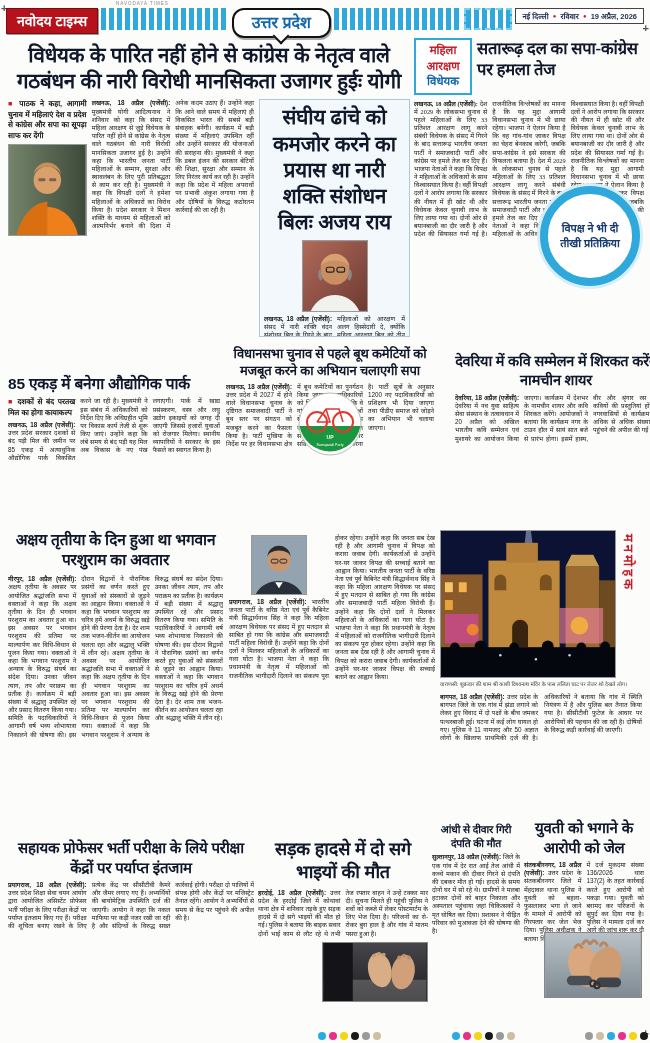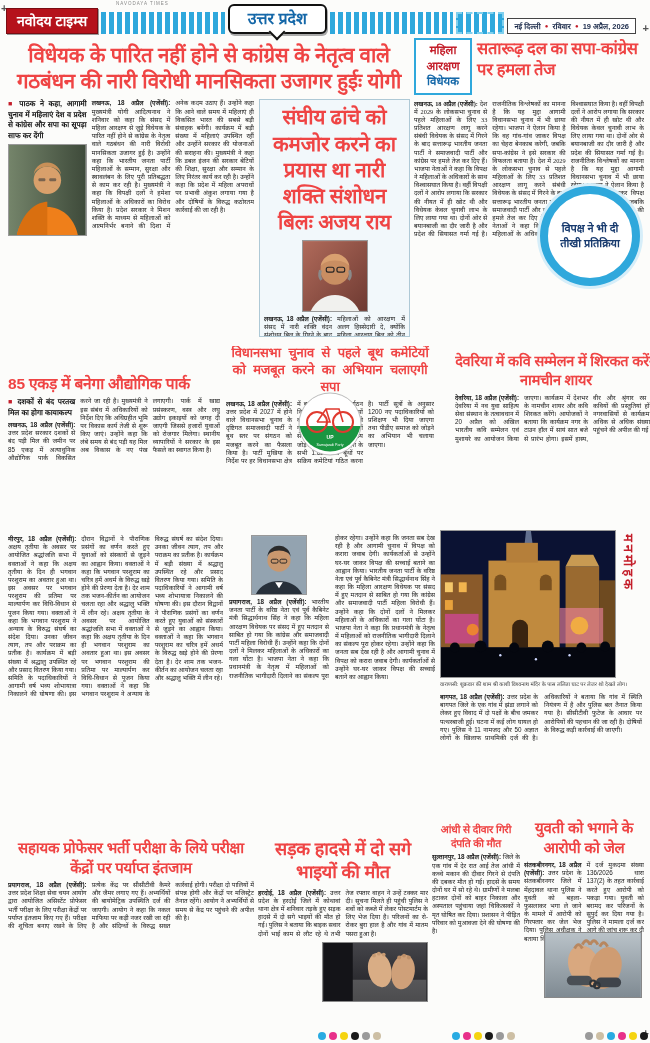--- a/index.html
+++ b/index.html
@@ -8,7 +8,7 @@
   .page { position:relative; width:650px; height:1043px; margin:0 auto; background:#fcfcfa; overflow:hidden; color:#1a1a1a; }
 
   
-  .masthead { position:absolute; left:6px; top:8px; right:14px; height:26px; display:flex; align-items:flex-end; }
+  .masthead { position:absolute; left:6px; top:8px; right:6px; height:26px; display:flex; align-items:flex-start; }
   .mast-small { position:absolute; top:-7px; left:110px; font-size:4.5px; color:#888; letter-spacing:1px; }
   .logo { background:#b5121b; border:1px solid #7a0d13; color:#fff; font-weight:800; font-size:14px; padding:2px 10px 3px; white-space:nowrap; box-shadow:1px 1px 0 #999; }
   .stripes { flex:1; height:22px; background:repeating-linear-gradient(90deg,#2fa8dc 0 5px,#ffffff 5px 8px); margin:0 3px; }

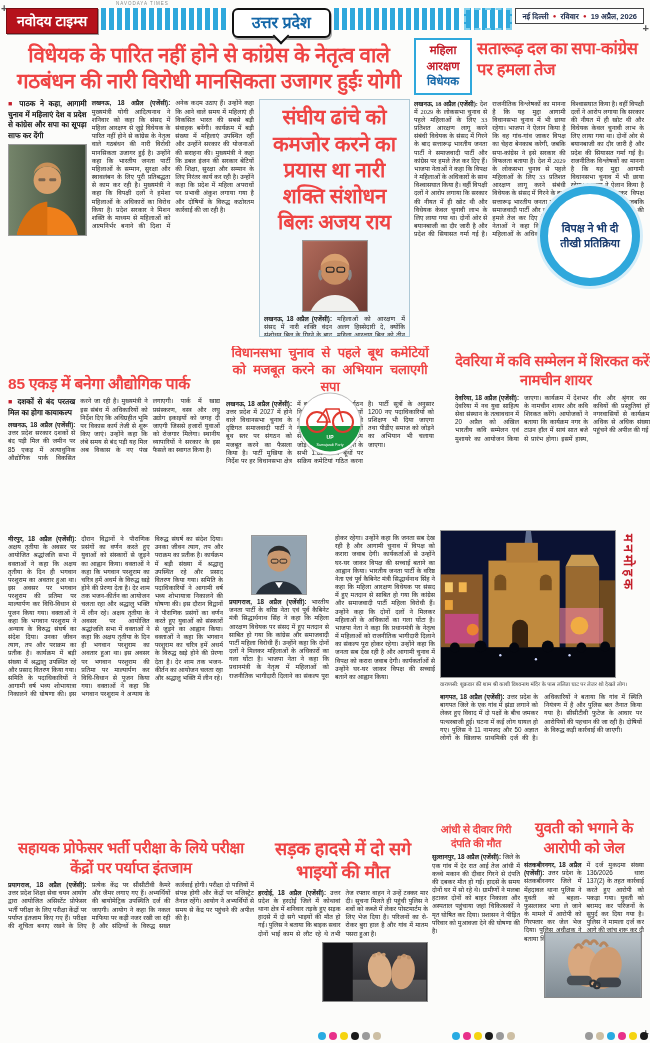--- a/index.html
+++ b/index.html
@@ -13,7 +13,7 @@
   .logo { background:#b5121b; border:1px solid #7a0d13; color:#fff; font-weight:800; font-size:14px; padding:2px 10px 3px; white-space:nowrap; box-shadow:1px 1px 0 #999; }
   .stripes { flex:1; height:22px; background:repeating-linear-gradient(90deg,#2fa8dc 0 5px,#ffffff 5px 8px); margin:0 3px; }
   .dashseg { width:48px; height:22px; margin-right:3px; border:2px dashed #7fd0ee; background:repeating-linear-gradient(90deg,#2fa8dc 0 5px,#ffffff 5px 8px); }
-  .up-box { position:relative; border:2px solid #111; border-radius:6px; background:#fff; color:#1467a8; font-weight:800; font-size:16px; padding:1px 18px 3px; white-space:nowrap; box-shadow:1px 2px 0 #aaa; }
+  .up-box { position:relative; border:2px solid #111; border-radius:12px; background:#fff; color:#1467a8; font-weight:800; font-size:16px; padding:1px 18px 3px; white-space:nowrap; box-shadow:1px 2px 0 #aaa; }
   .up-box::after { content:""; position:absolute; left:50%; bottom:-6px; width:10px; height:10px; background:#fff; border-right:2px solid #111; border-bottom:2px solid #111; transform:translateX(-50%) rotate(45deg); }
   .datebox { border:1px solid #444; background:#fff; font-size:7.5px; font-weight:bold; color:#1a2a4a; padding:2px 6px; white-space:nowrap; }
   .reddot { color:#c41e2a; font-size:6px; vertical-align:1px; padding:0 2px; }

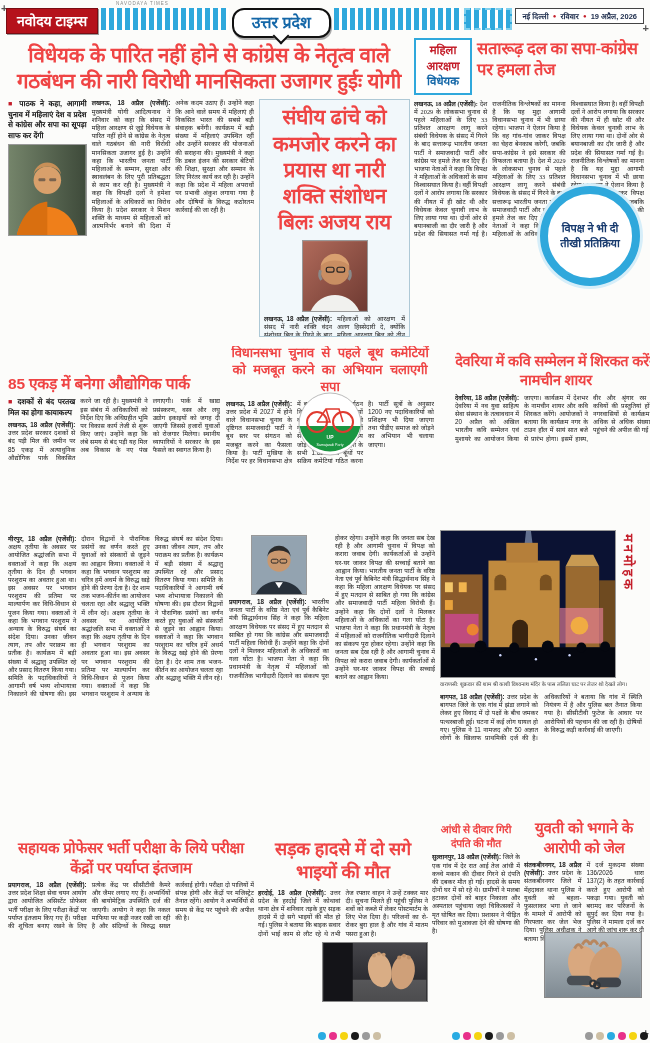--- a/index.html
+++ b/index.html
@@ -21,7 +21,7 @@
 
   
   .story { position:absolute; overflow:hidden; }
-  .hl { font-weight:800; color:#ef4444; letter-spacing:-0.2px; }
+  .hl { font-weight:800; color:#0f172a; letter-spacing:-0.2px; }
   .center { text-align:center; }
   .bodytxt { font-size:6.3px; line-height:1.3; text-align:justify; color:#222; overflow:hidden; }
   .bodytxt b { font-size:6.3px; }

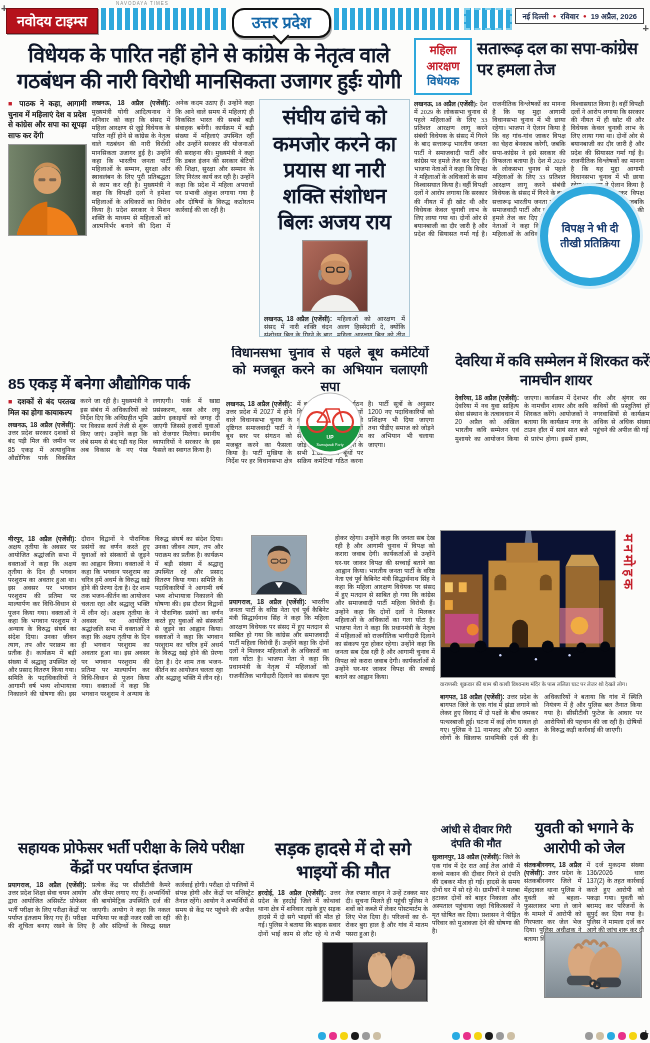--- a/index.html
+++ b/index.html
@@ -55,7 +55,7 @@
   #park .hl { font-size:15.5px; line-height:1.25;margin-top:28px; }
   #park .bodytxt { margin-top:4px; column-count:3; column-gap:5px; height:146px; }
   #sapa { left:226px; top:346px; width:208px; height:178px; }
-  #sapa .hl { font-size:13px; line-height:1.3;font-family:Liberation Mono, monospace; }
+  #sapa .hl { font-size:13px; line-height:1.3; }
   #sapa .bodytxt { margin-top:3px; column-count:3; column-gap:5px; height:136px; }
   .sp-logo { position:absolute; left:72px; top:46px; width:64px; height:64px; }
   #devaria { left:455px; top:346px; width:202px; height:178px;margin-top:6px; }

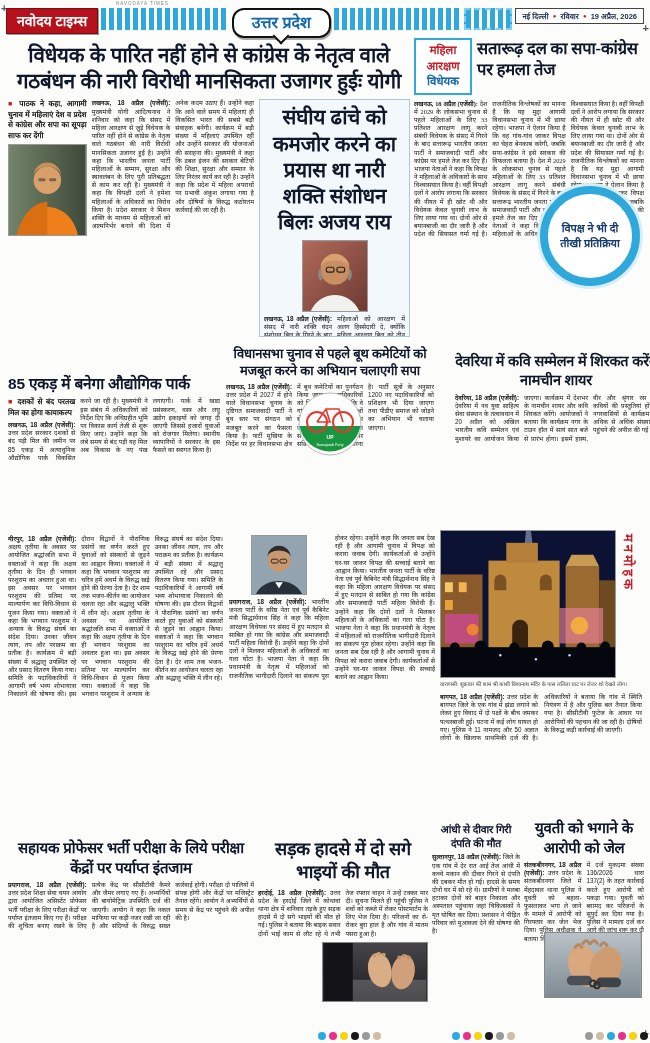--- a/index.html
+++ b/index.html
@@ -218,6 +218,7 @@
   </div>
 
   <div class="story" id="parshuram">
+    <div class="hl center">अक्षय तृतीया के दिन हुआ था भगवान परशुराम का अवतार</div>
     <div class="bodytxt">
       <p><b class="dl">मीरपुर, 18 अप्रैल (एजेंसी):</b> <span>अक्षय तृतीया के अवसर पर आयोजित श्रद्धांजलि सभा में वक्ताओं ने कहा कि अक्षय तृतीया के दिन ही भगवान परशुराम का अवतार हुआ था। इस अवसर पर भगवान परशुराम की प्रतिमा पर माल्यार्पण कर विधि-विधान से पूजन किया गया। वक्ताओं ने कहा कि भगवान परशुराम ने अन्याय के विरुद्ध संघर्ष का संदेश दिया। उनका जीवन त्याग, तप और पराक्रम का प्रतीक है। कार्यक्रम में बड़ी संख्या में श्रद्धालु उपस्थित रहे और प्रसाद वितरण किया गया। समिति के पदाधिकारियों ने आगामी वर्ष भव्य शोभायात्रा निकालने की घोषणा की। इस दौरान विद्वानों ने पौराणिक प्रसंगों का वर्णन करते हुए युवाओं को संस्कारों से जुड़ने का आह्वान किया। वक्ताओं ने कहा कि भगवान परशुराम का चरित्र हमें अधर्म के विरुद्ध खड़े होने की प्रेरणा देता है। देर शाम तक भजन-कीर्तन का आयोजन चलता रहा और श्रद्धालु भक्ति में लीन रहे।</span> <span>अक्षय तृतीया के अवसर पर आयोजित श्रद्धांजलि सभा में वक्ताओं ने कहा कि अक्षय तृतीया के दिन ही भगवान परशुराम का अवतार हुआ था। इस अवसर पर भगवान परशुराम की प्रतिमा पर माल्यार्पण कर विधि-विधान से पूजन किया गया। वक्ताओं ने कहा कि भगवान परशुराम ने अन्याय के विरुद्ध संघर्ष का संदेश दिया। उनका जीवन त्याग, तप और पराक्रम का प्रतीक है। कार्यक्रम में बड़ी संख्या में श्रद्धालु उपस्थित रहे और प्रसाद वितरण किया गया। समिति के पदाधिकारियों ने आगामी वर्ष भव्य शोभायात्रा निकालने की घोषणा की। इस दौरान विद्वानों ने पौराणिक प्रसंगों का वर्णन करते हुए युवाओं को संस्कारों से जुड़ने का आह्वान किया। वक्ताओं ने कहा कि भगवान परशुराम का चरित्र हमें अधर्म के विरुद्ध खड़े होने की प्रेरणा देता है। देर शाम तक भजन-कीर्तन का आयोजन चलता रहा और श्रद्धालु भक्ति में लीन रहे।</span></p>
     </div>

